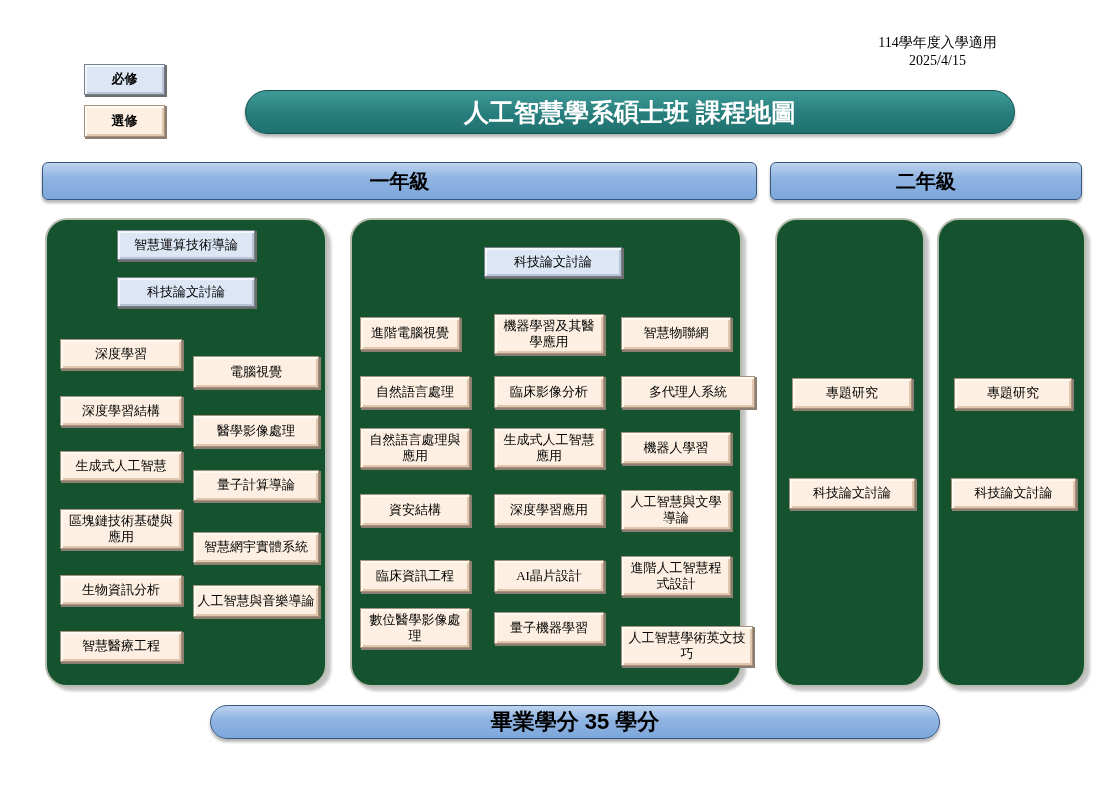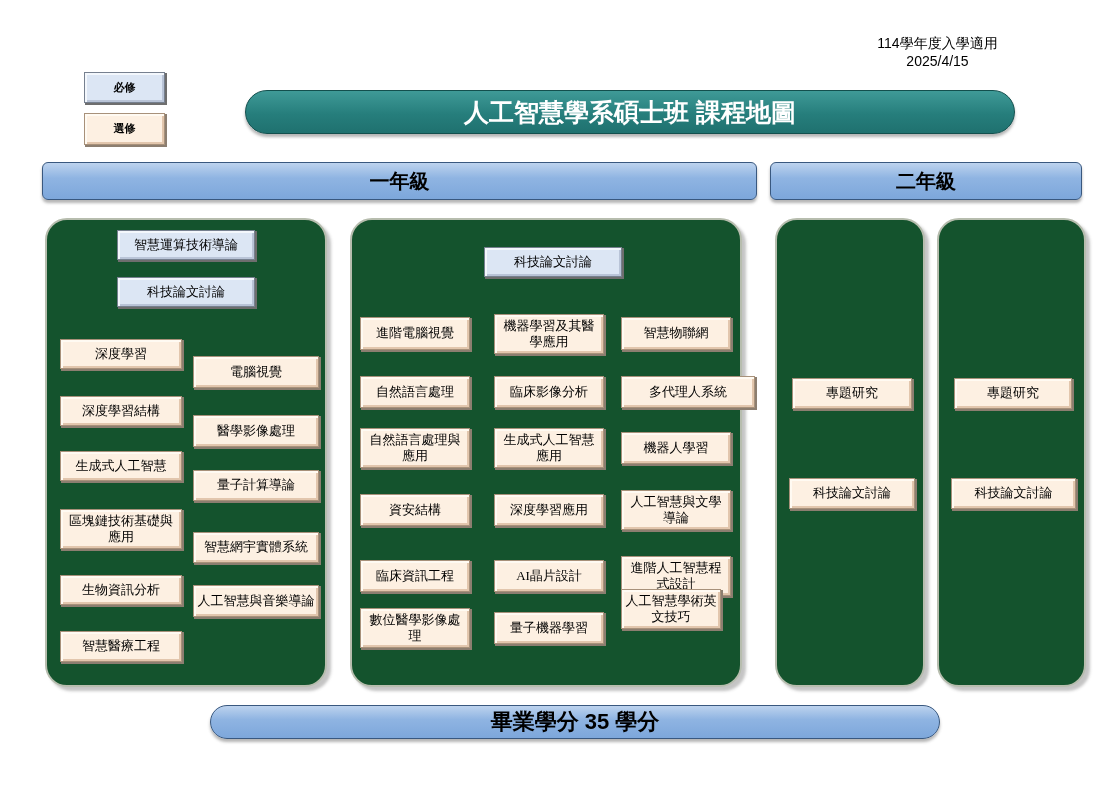--- a/index.html
+++ b/index.html
@@ -8,7 +8,7 @@
 
   
   .note{position:absolute;left:845px;top:34px;width:185px;text-align:center;
-        font-family:Liberation Sans, sans-serif;font-size:14px;color:#000;line-height:1.3;}
+        font-family:Liberation Serif, serif;font-size:14px;color:#000;line-height:1.3;}
 
   
   .btn{position:absolute;display:flex;align-items:center;justify-content:center;

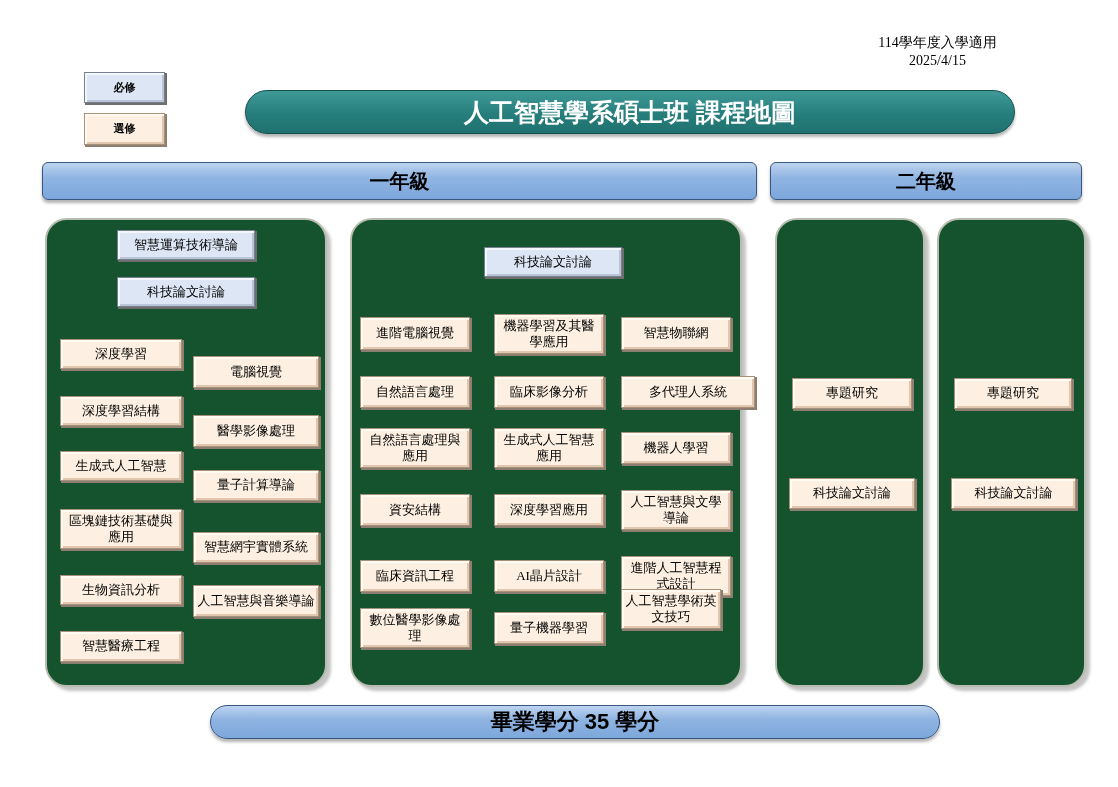--- a/index.html
+++ b/index.html
@@ -22,7 +22,7 @@
        box-shadow:1.5px 1.5px 0 0.5px #8c7e70,
                   inset 2px 2px 0 0 #fffaf2,
                   inset -2px -2px 0 0 #e2c6ad;}
-  .legend-btn{font-size:11px;font-weight:bold;margin-top:8px;}
+  .legend-btn{font-size:13px;font-weight:bold;}
 
   
   .pill{position:absolute;display:flex;align-items:center;justify-content:center;

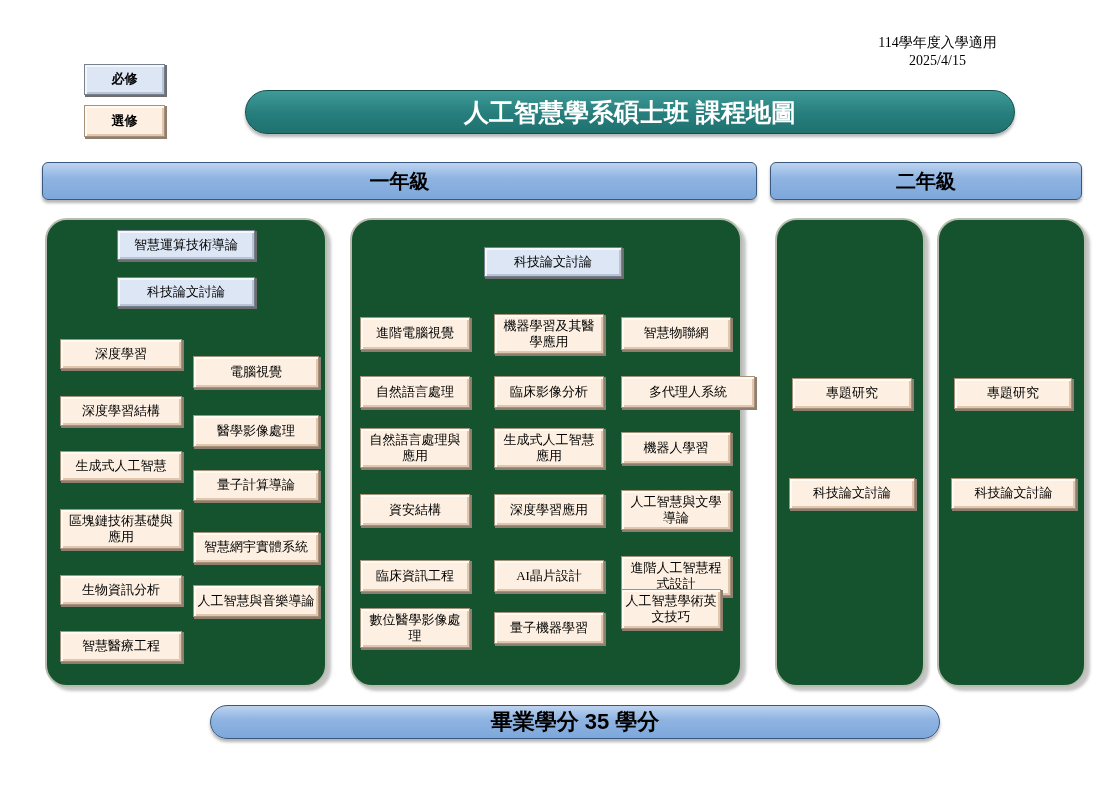--- a/index.html
+++ b/index.html
@@ -80,7 +80,7 @@
   <div class="column" style="left:350px;top:218px;width:392px;height:469px">
     <div class="btn required" style="left:132px;top:27px;width:138px;height:30px">科技論文討論</div>
 
-    <div class="btn elective" style="left:8px;top:97px;width:110px;height:33px">進階電腦視覺</div>
+    <div class="btn elective" style="left:8px;top:97px;width:100px;height:33px">進階電腦視覺</div>
     <div class="btn elective" style="left:142px;top:94px;width:110px;height:40px">機器學習及其醫學應用</div>
     <div class="btn elective" style="left:269px;top:97px;width:110px;height:33px">智慧物聯網</div>
 

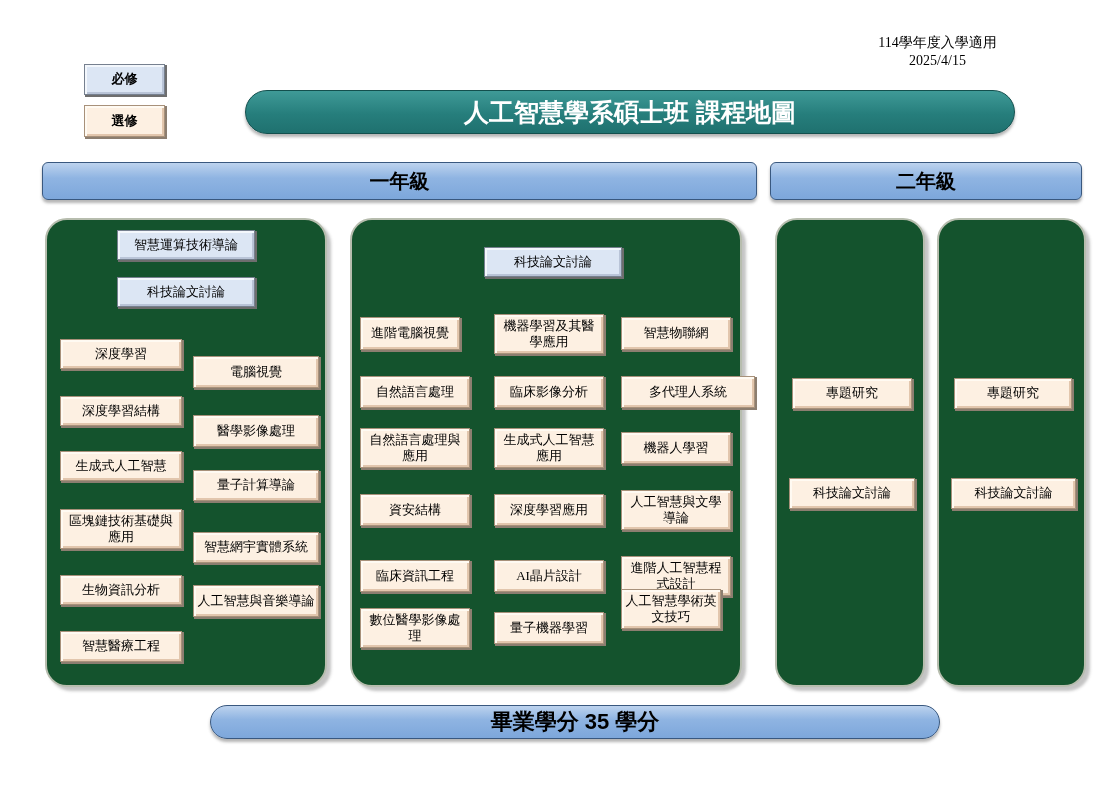--- a/index.html
+++ b/index.html
@@ -102,7 +102,7 @@
 
     <div class="btn elective" style="left:8px;top:388px;width:110px;height:40px">數位醫學影像處理</div>
     <div class="btn elective" style="left:142px;top:392px;width:110px;height:32px">量子機器學習</div>
-    <div class="btn elective" style="left:269px;top:369px;width:100px;height:40px">人工智慧學術英文技巧</div>
+    <div class="btn elective" style="left:269px;top:406px;width:132px;height:40px">人工智慧學術英文技巧</div>
   </div>
 
   <div class="column" style="left:775px;top:218px;width:150px;height:469px">

